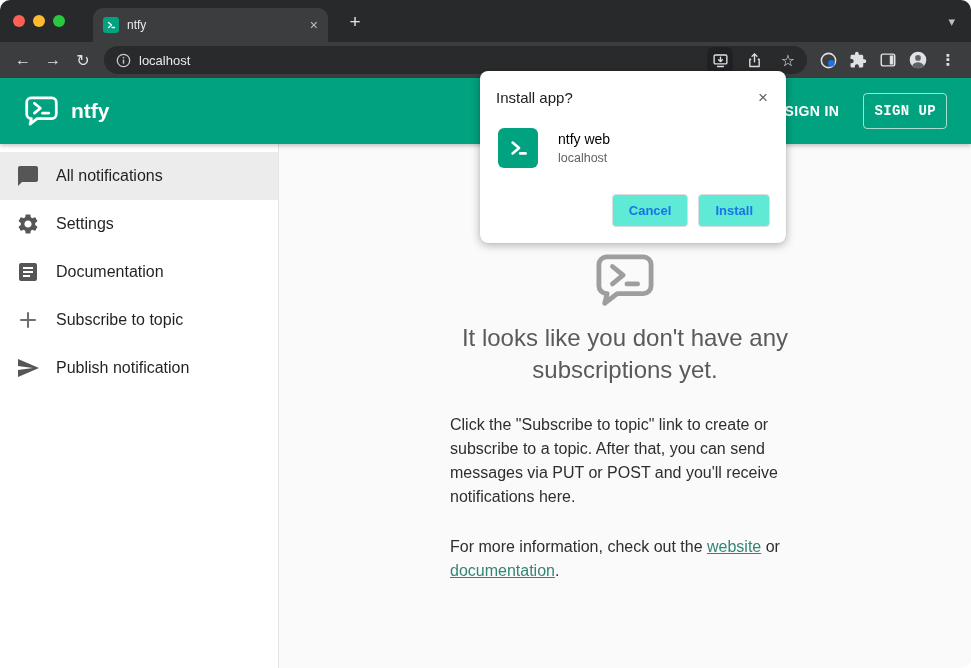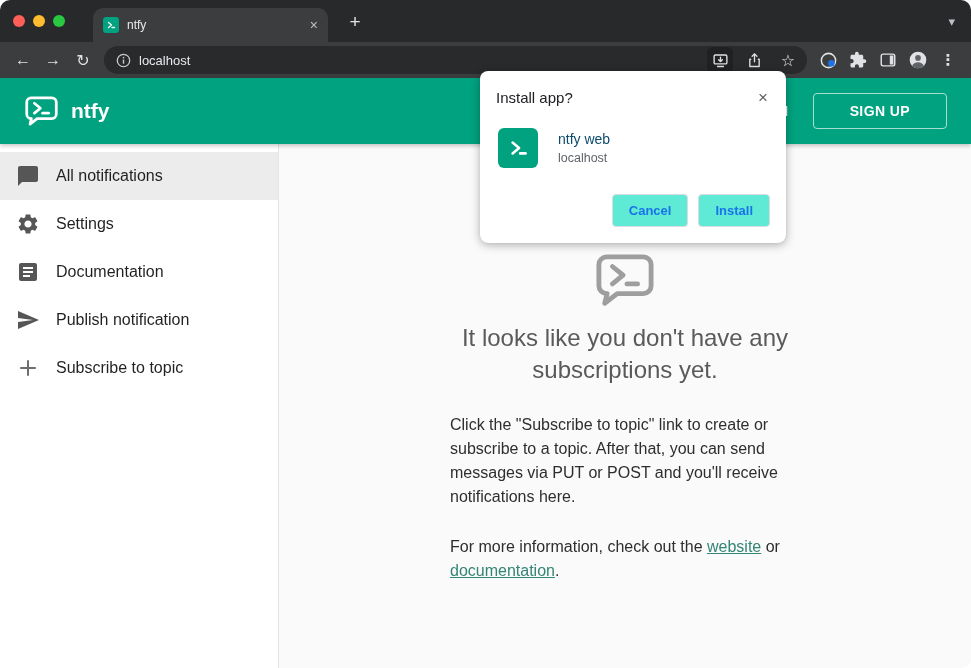--- a/index.html
+++ b/index.html
@@ -88,9 +88,9 @@
   }
   .signup-btn {
     color: #fff; font-size: 14px; font-weight: bold; letter-spacing: 0.4px;
-    padding: 9px 36px; background: transparent;
+    padding: 9px 10px; background: transparent;
     border: 1px solid rgba(255,255,255,0.65); border-radius: 4px;
-    font-family: Liberation Sans, sans-serif; cursor: pointer;
+    font-family: Liberation Mono, monospace; cursor: pointer;
   }
 
   .app-body { display: flex; height: 524px; }

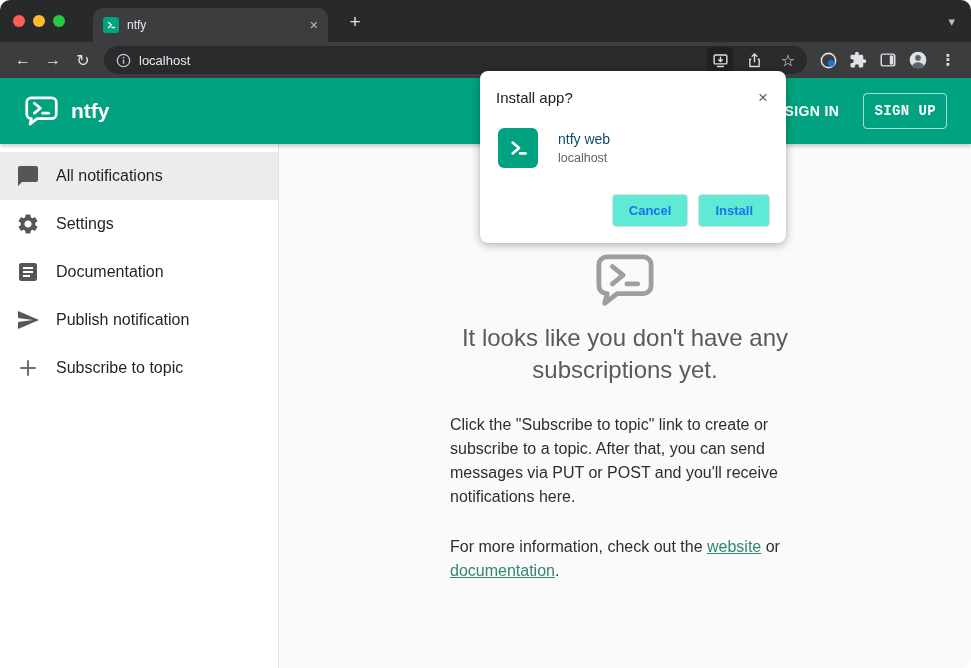--- a/index.html
+++ b/index.html
@@ -133,7 +133,7 @@
     width: 40px; height: 40px; border-radius: 6px; background: var(--teal);
     display: flex; align-items: center; justify-content: center; flex: none;
   }
-  .dialog-app-name { font-size: 14px; color: #0c4a6e; }
+  .dialog-app-name { font-size: 14px; color: #000000; }
   .dialog-app-origin { font-size: 12.5px; color: #5f6368; margin-top: 4px; }
   .dialog-buttons { display: flex; justify-content: flex-end; gap: 10px; }
   .dialog-btn {

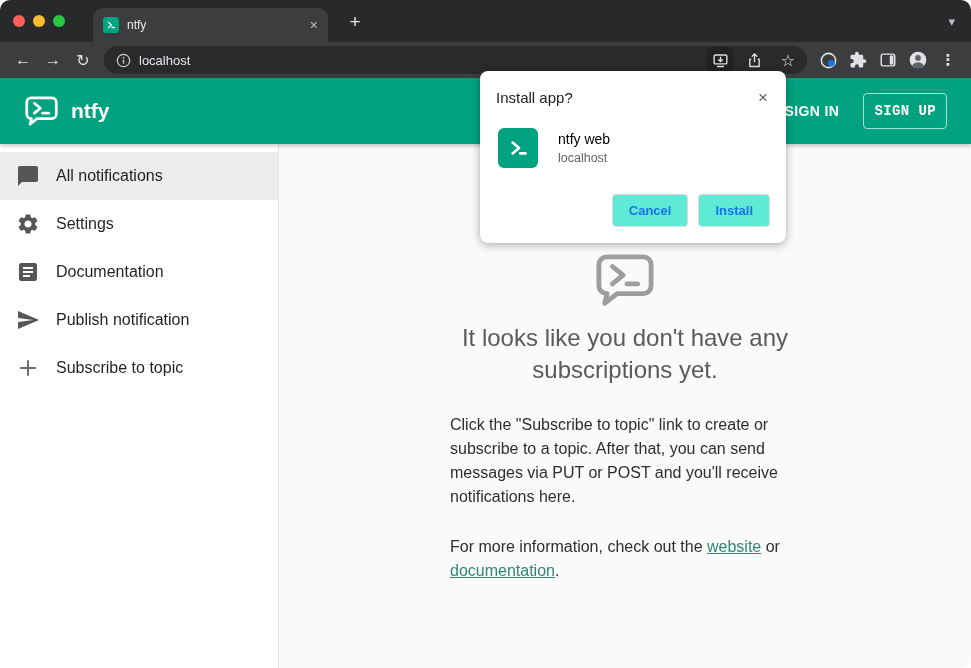--- a/index.html
+++ b/index.html
@@ -270,20 +270,20 @@
       </div>
       <div class="side-item">
         <span class="side-icon">
-          <svg width="24" height="24" viewBox="0 0 24 24" fill="#565656">
-            <path d="M2.01 21L23 12 2.01 3 2 10l15 2-15 2z"></path>
-          </svg>
-        </span>
-        <span class="side-label">Publish notification</span>
-      </div>
-      <div class="side-item">
-        <span class="side-icon">
           <svg width="24" height="24" viewBox="0 0 24 24" fill="none" stroke="#6e6e6e" stroke-width="2" stroke-linecap="round">
             <path d="M12 5 V19"></path>
               <path d="M5 12 H19"></path>
           </svg>
         </span>
         <span class="side-label">Subscribe to topic</span>
+      </div>
+      <div class="side-item">
+        <span class="side-icon">
+          <svg width="24" height="24" viewBox="0 0 24 24" fill="#565656">
+            <path d="M2.01 21L23 12 2.01 3 2 10l15 2-15 2z"></path>
+          </svg>
+        </span>
+        <span class="side-label">Publish notification</span>
       </div>
     </nav>
 

